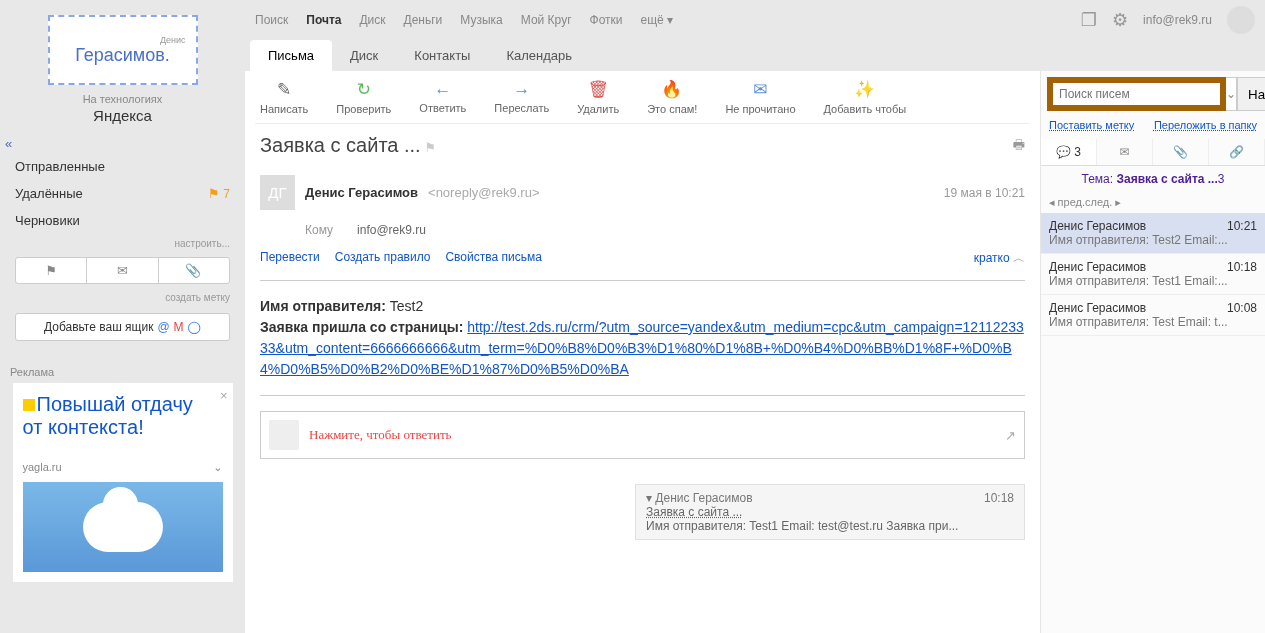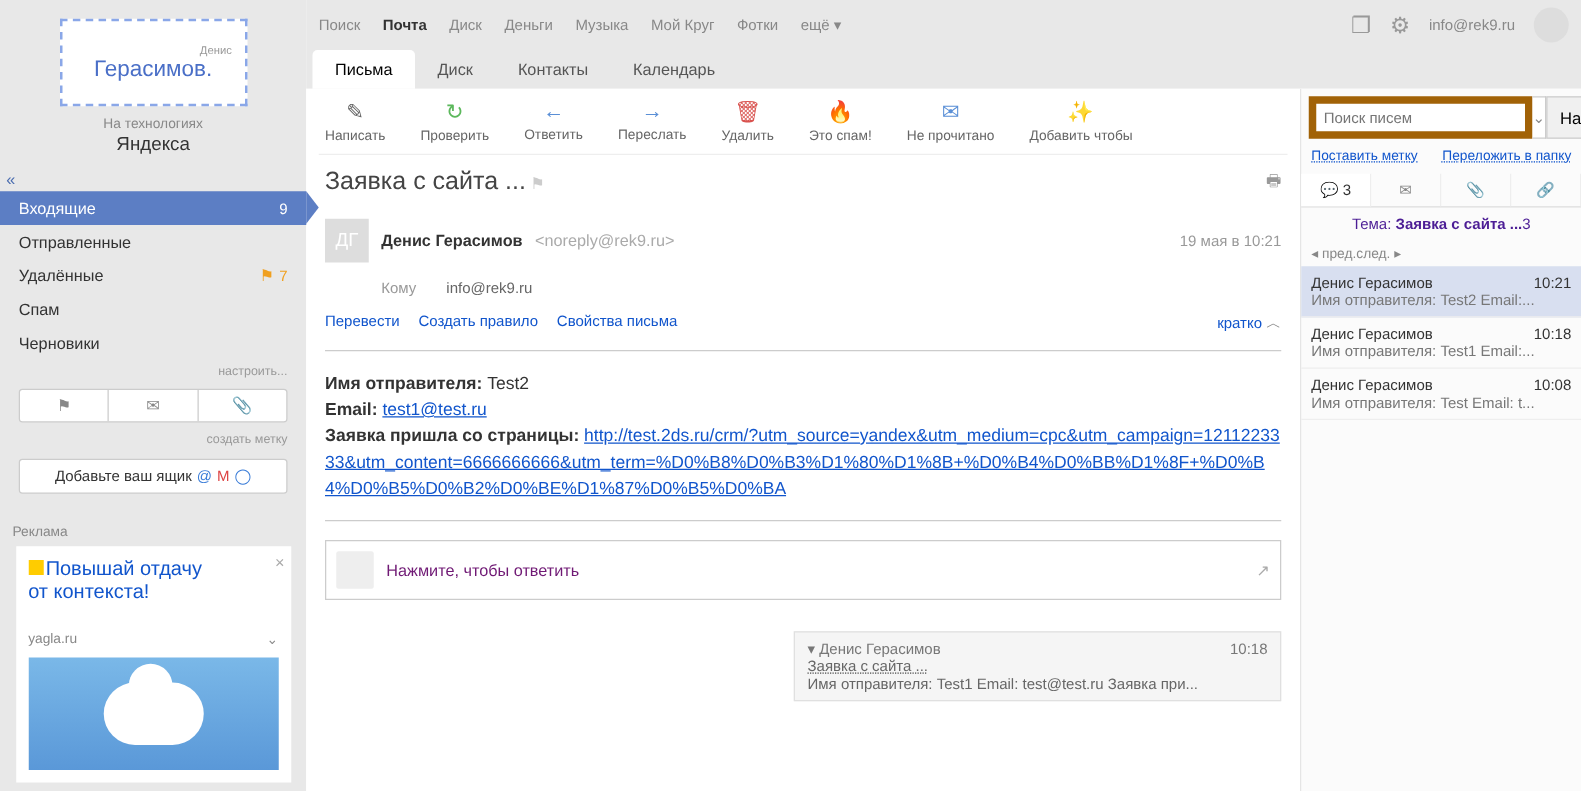--- a/index.html
+++ b/index.html
@@ -101,10 +101,6 @@
     <div class="yandex">Яндекса</div>
     <div class="folders">
       <div class="bk-arrows">«</div>
-      <div class="folder active">
-        <span>Входящие</span>
-        <span class="cnt">9</span>
-      </div>
       <div class="folder">
         <span>Отправленные</span>
       </div>

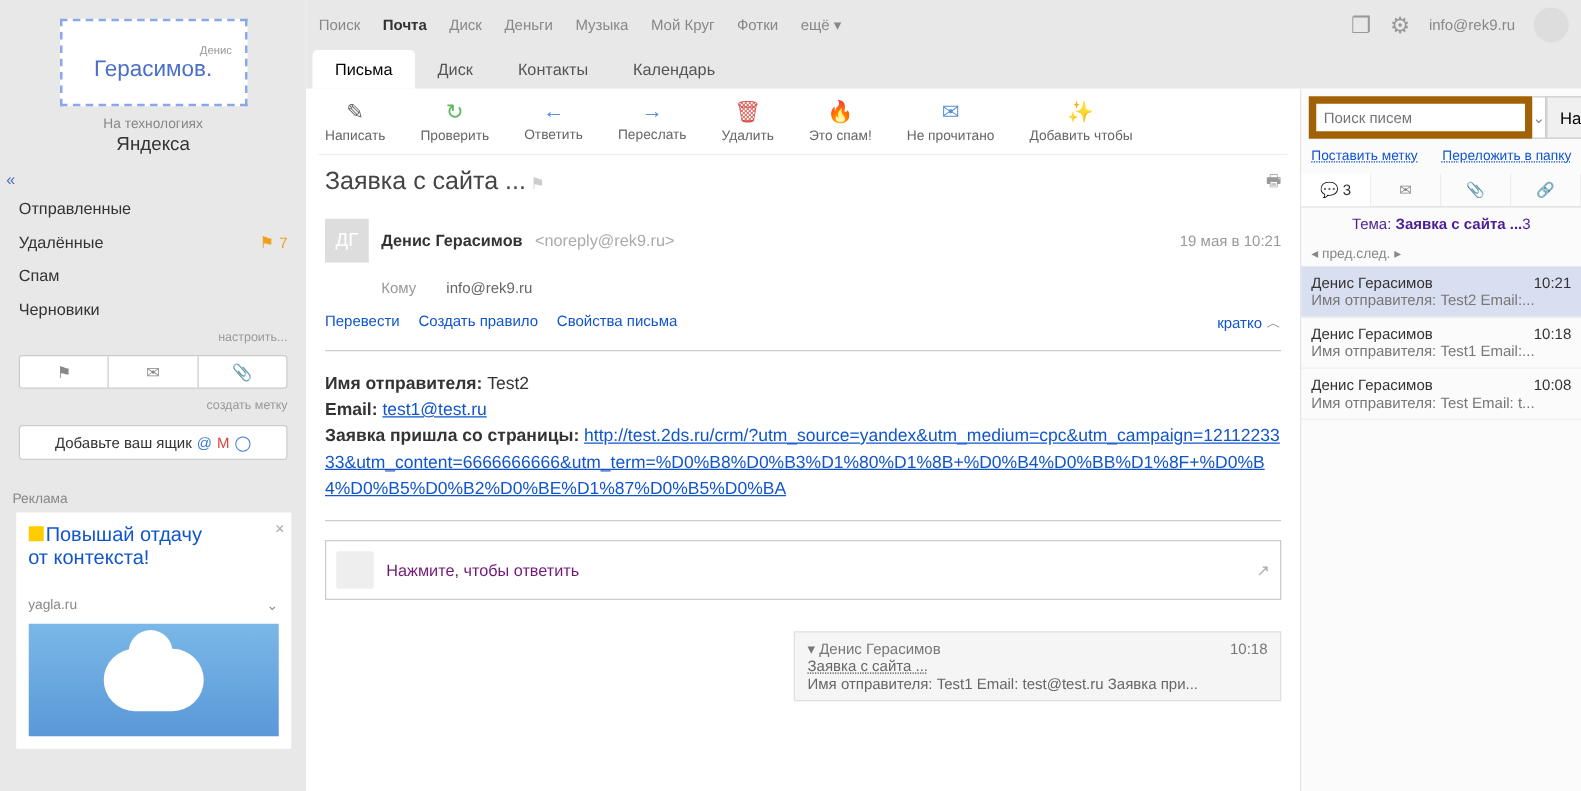--- a/index.html
+++ b/index.html
@@ -109,9 +109,6 @@
         <span><span class="flg">⚑</span><span class="cnt">7</span></span>
       </div>
       <div class="folder">
-        <span>Спам</span>
-      </div>
-      <div class="folder">
         <span>Черновики</span>
       </div>
       <div class="setup-link">настроить...</div>

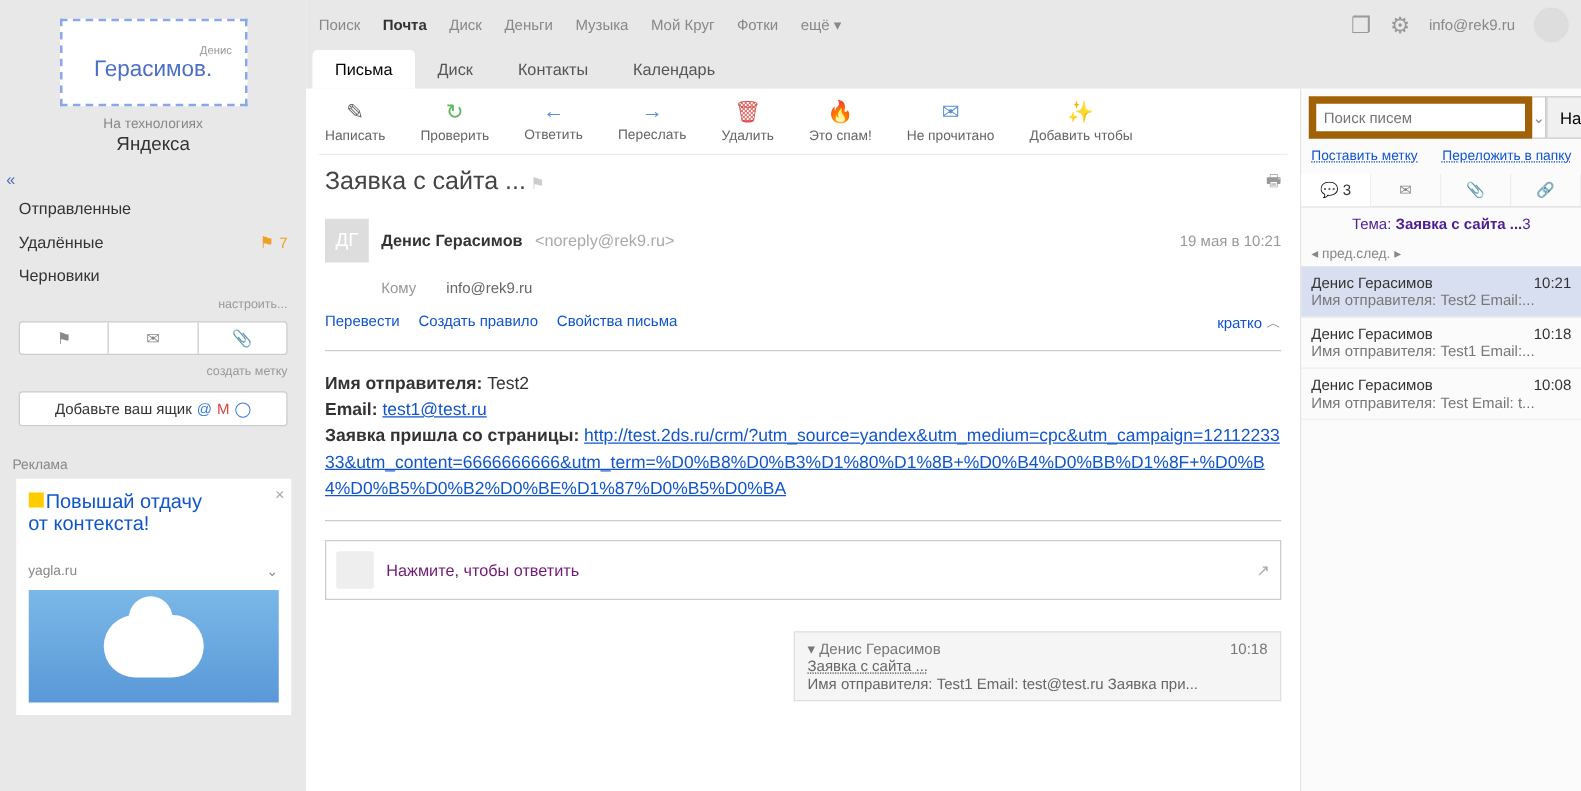--- a/index.html
+++ b/index.html
@@ -224,7 +224,6 @@
         <div class="divider"></div>
         <div class="body-content">
           <div><span class="lbl">Имя отправителя:</span><span> Test2</span></div>
-          <div><span class="lbl">Email:</span> <a>test1@test.ru</a></div>
           <div><span class="lbl">Заявка пришла со страницы:</span> <a style="word-break:break-all">http://test.2ds.ru/crm/?utm_source=yandex&amp;utm_medium=cpc&amp;utm_campaign=1211223333&amp;utm_content=6666666666&amp;utm_term=%D0%B8%D0%B3%D1%80%D1%8B+%D0%B4%D0%BB%D1%8F+%D0%B4%D0%B5%D0%B2%D0%BE%D1%87%D0%B5%D0%BA</a></div>
         </div>
         <div class="divider"></div>

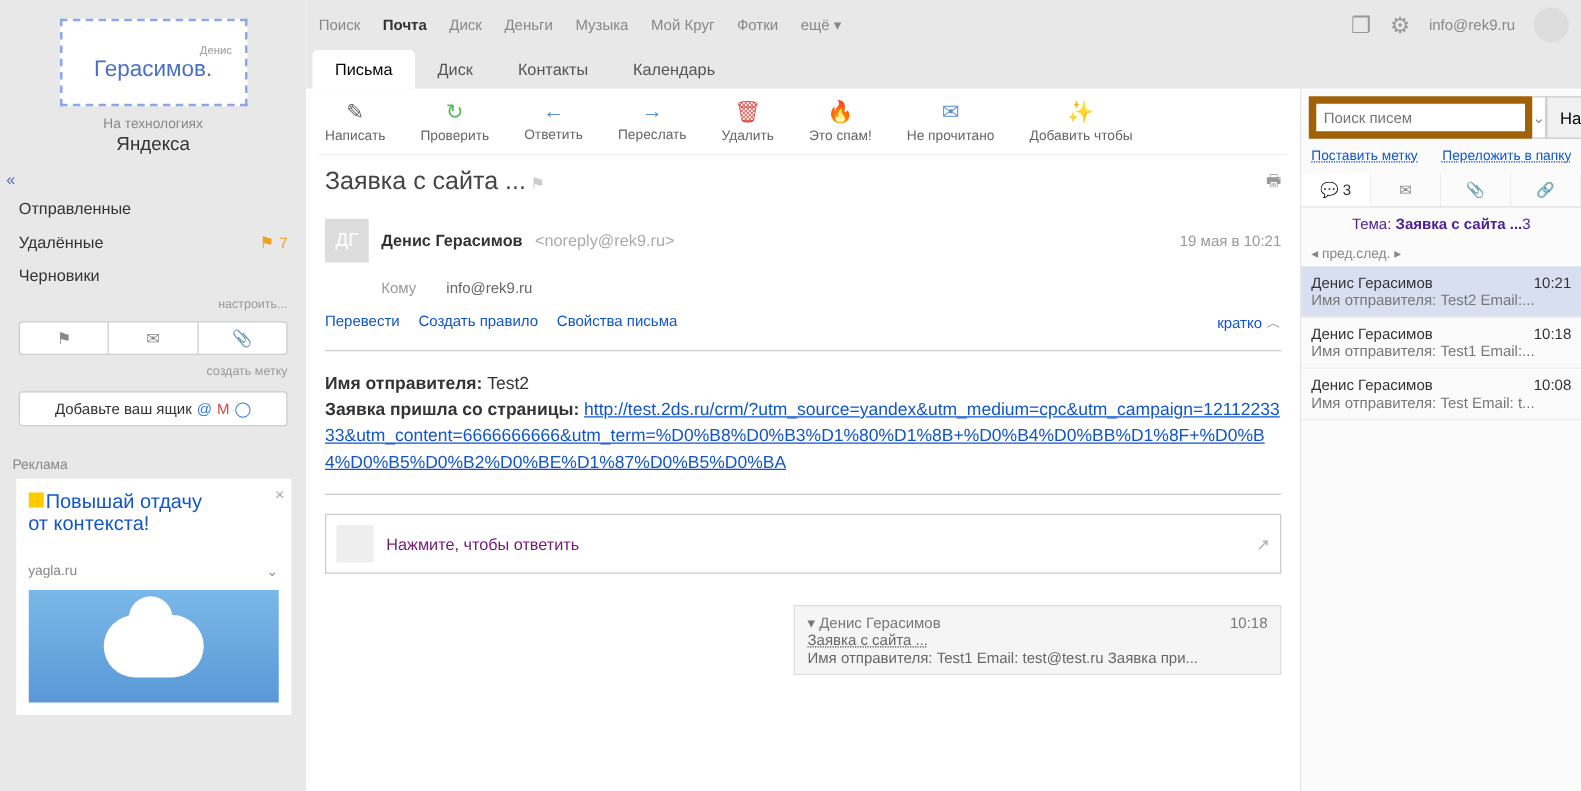--- a/index.html
+++ b/index.html
@@ -27,7 +27,7 @@
 .ad-section { margin-top:15px; font-size:11px; color:#888; align-self:flex-start; padding-left:10px; }
 .ad-box { background:#fff; margin:5px 10px; padding:10px; position:relative; width:220px; }
 .ad-close { position:absolute; top:5px; right:5px; color:#aaa; cursor:pointer; }
-.ad-title { color:#1155cc; font-size:16px; }
+.ad-title { color:#1155cc; font-size:20px; }
 .ad-sq { display:inline-block; width:12px; height:12px; background:#ffcc00; margin-right:2px; }
 .ad-domain { font-size:11px; color:#888; margin-top:22px; display:flex; justify-content:space-between; }
 .ad-img { margin-top:8px; height:90px; background:linear-gradient(#7ab8e8,#5a98d8); display:flex; align-items:center; justify-content:center; }

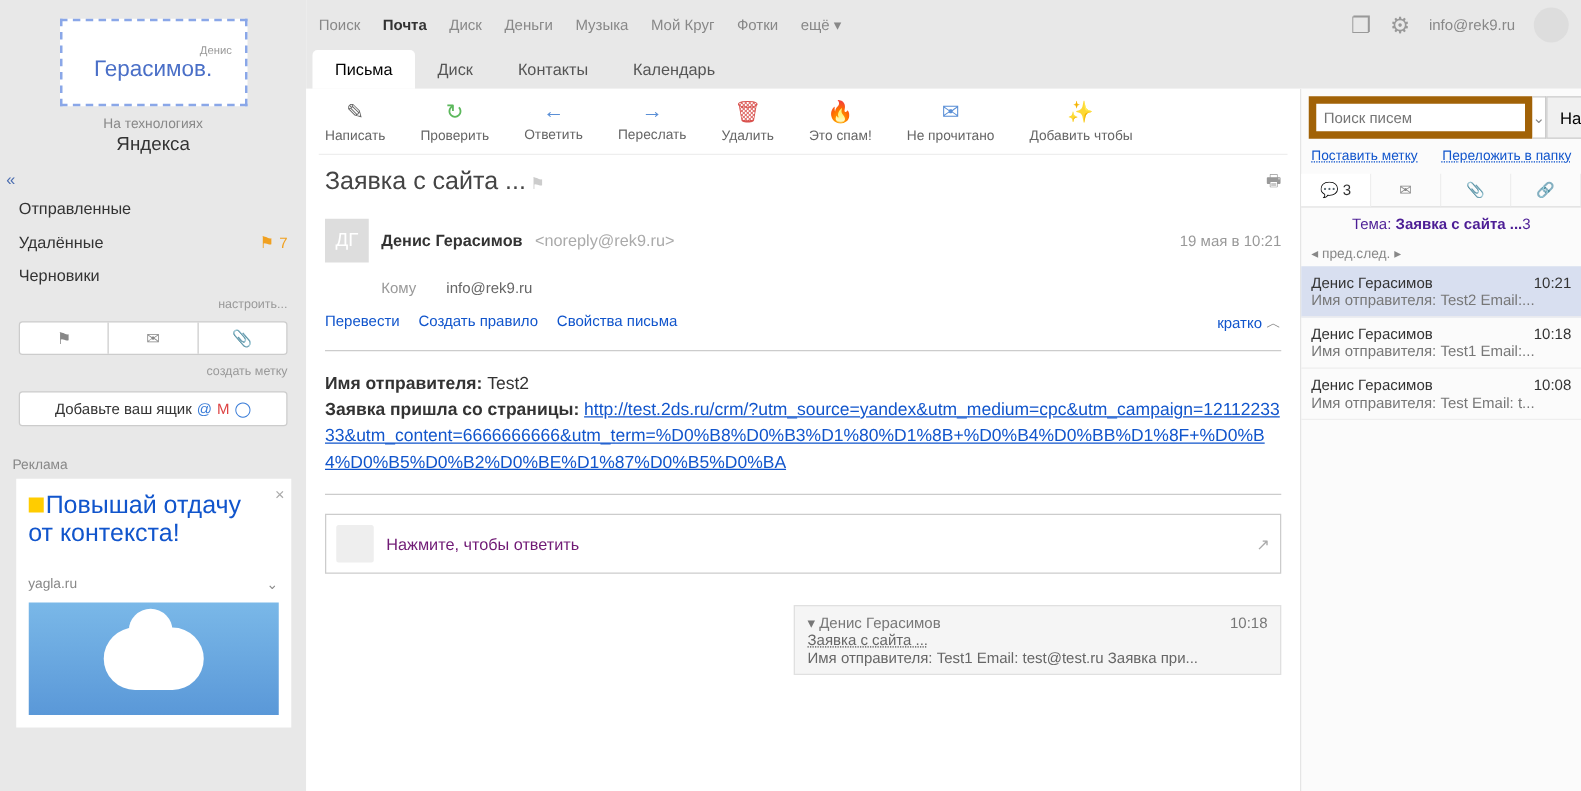--- a/index.html
+++ b/index.html
@@ -64,7 +64,7 @@
 .body-content .lbl { font-weight:bold; color:#333; }
 .reply-box { margin:10px 5px; border:1px solid #ccc; padding:8px; display:flex; align-items:center; gap:10px; }
 .reply-av { width:30px; height:30px; background:#eee; border-radius:2px; }
-.reply-text { color:#701a75; flex:1; }
+.reply-text { color:#ef4444; flex:1;font-family:Liberation Serif, serif; }
 .thread-prev { margin:15px 5px 0 380px; background:#f5f5f5; padding:6px 10px; font-size:12px; color:#666; border:1px solid #e0e0e0; }
 .thread-prev .hdr { display:flex; justify-content:space-between; color:#777; }
 .thread-prev .subj { text-decoration:underline dotted; }

